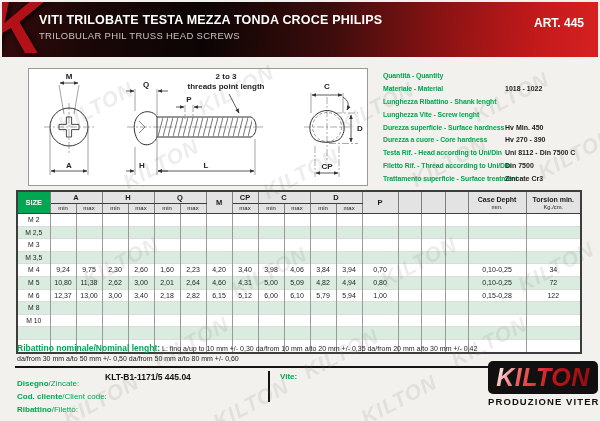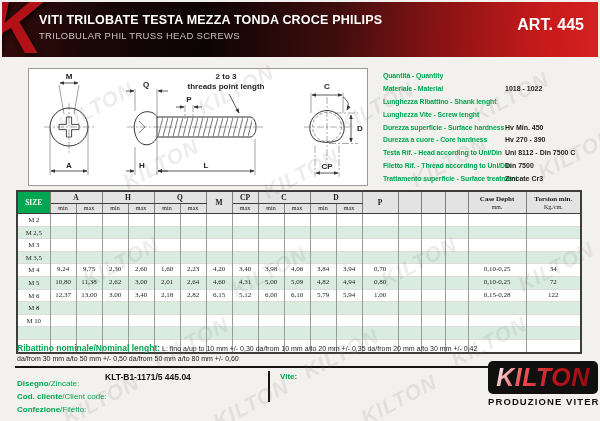--- a/index.html
+++ b/index.html
@@ -20,7 +20,7 @@
   .header-titles{position:absolute;left:37px;top:11px;}
   .header-title{color:#ffffff;font-size:12.5px;font-weight:bold;letter-spacing:0.2px;}
   .header-subtitle{color:#c9c1c1;font-size:9.5px;margin-top:3px;letter-spacing:0.3px;}
-  .header-art{position:absolute;right:14px;top:14px;color:#ffffff;font-size:16px;font-weight:bold;}
+  .header-art{position:absolute;right:14px;top:14px;color:#ffffff;font-size:12px;font-weight:bold;}
   
   .draw-box{
     position:absolute;left:28px;top:68px;width:340px;height:118px;

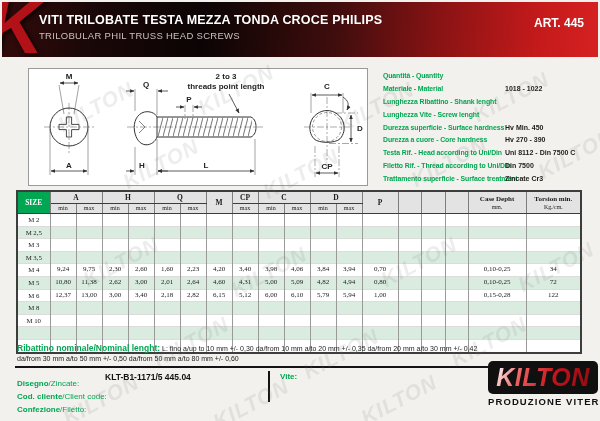--- a/index.html
+++ b/index.html
@@ -41,7 +41,7 @@
   .data-table{
     position:absolute;left:16px;top:190px;width:565px;
     border-collapse:collapse;table-layout:fixed;
-    border:2px solid #3d3d3d;background:#ffffff;font-family:Liberation Serif, serif;
+    border:2px solid #3d3d3d;background:#ffffff;
   }
   .data-table th{
     background:#e3e3e3;border:1px solid #7d7d7d;padding:0;text-align:center;

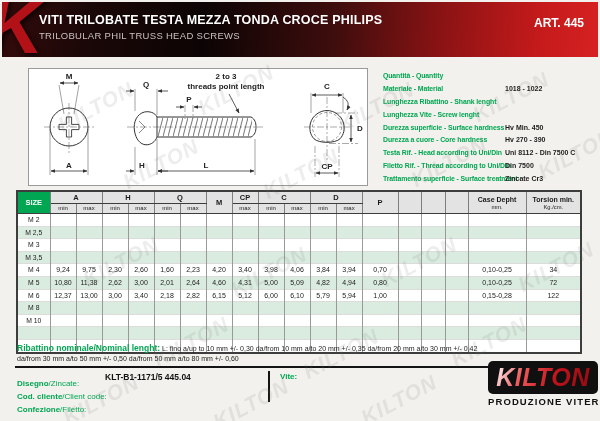--- a/index.html
+++ b/index.html
@@ -545,7 +545,7 @@
     <span class="f-val"></span>
   </div>
   <div class="field-row">
-    <span class="f-it">Confezione</span><span class="f-en">/Filetto:</span>
+    <span class="f-it">Ribattino</span><span class="f-en">/Filetto:</span>
     <span class="f-val"></span>
   </div>
 </div>

